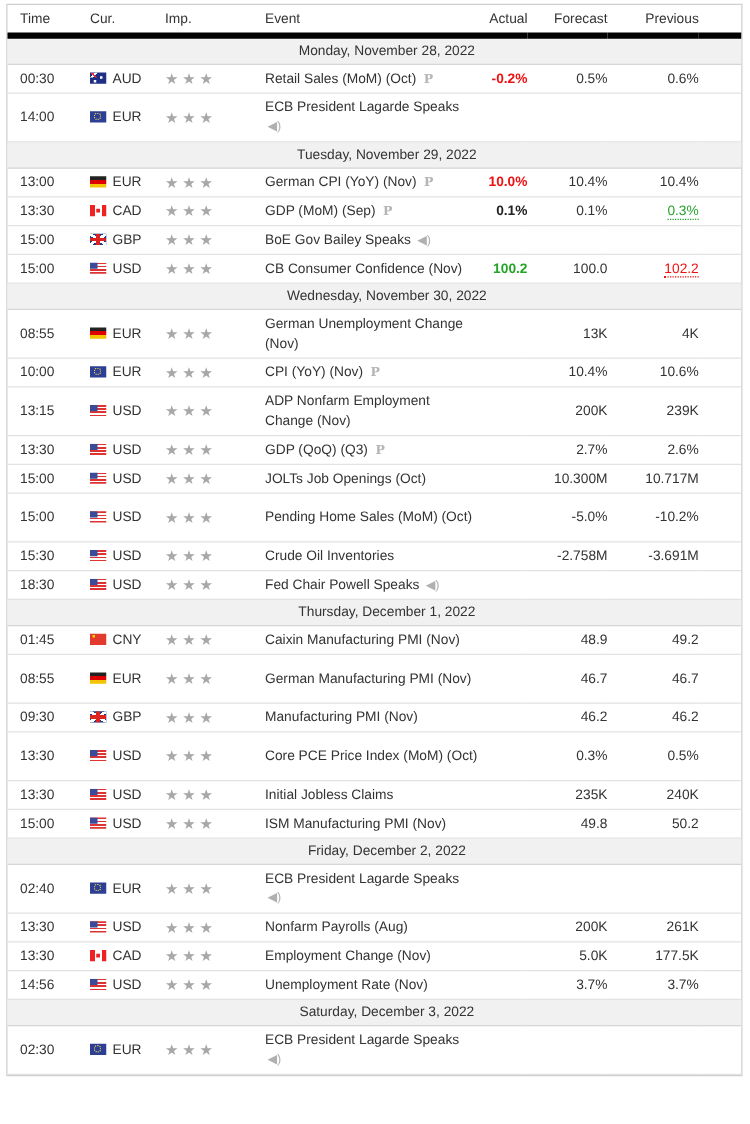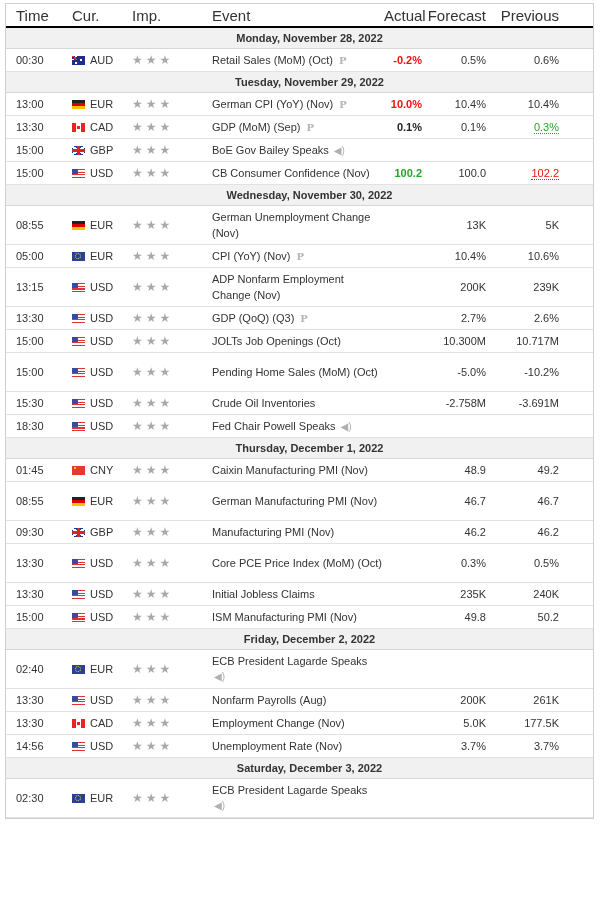--- a/index.html
+++ b/index.html
@@ -30,12 +30,12 @@
     }
     table.cal th {
       font-weight: normal;
-      font-size: 15px;
+      font-size: 11px;
       color: #333;
       text-align: left;
       height: 22px;
       padding: 0;
-      border-bottom: 2px solid #000000;
+      border-bottom: 5px solid #000000;
     }
     table.cal th.num { text-align: right; }
     table.cal th.c-time { padding-left: 10px; }

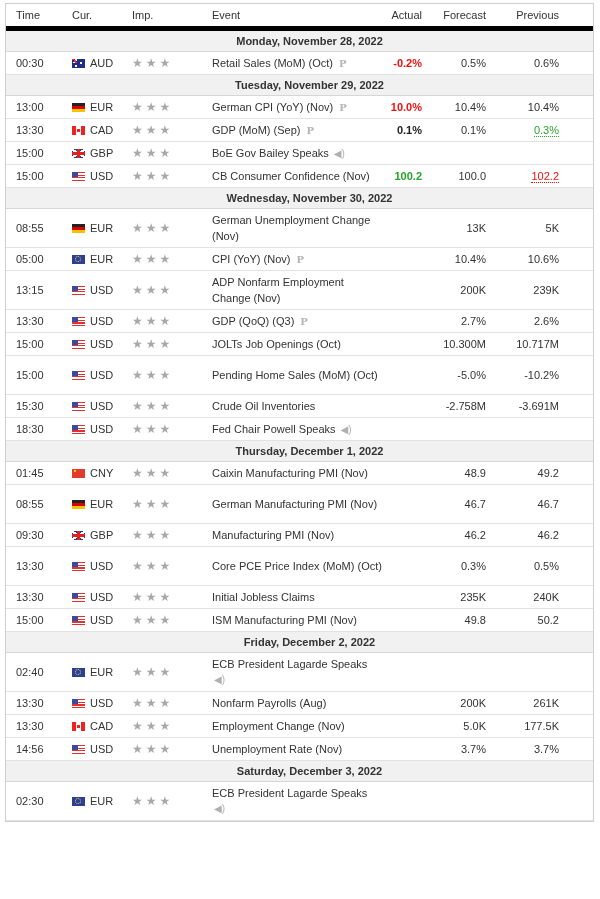--- a/index.html
+++ b/index.html
@@ -49,7 +49,7 @@
     tr.day td {
       background: #f1f1f1;
       text-align: center;
-      font-weight: bold;
+      font-weight: normal;
       color: #333;
       height: 20px;
       border-bottom: 1px solid #d6d6d6;

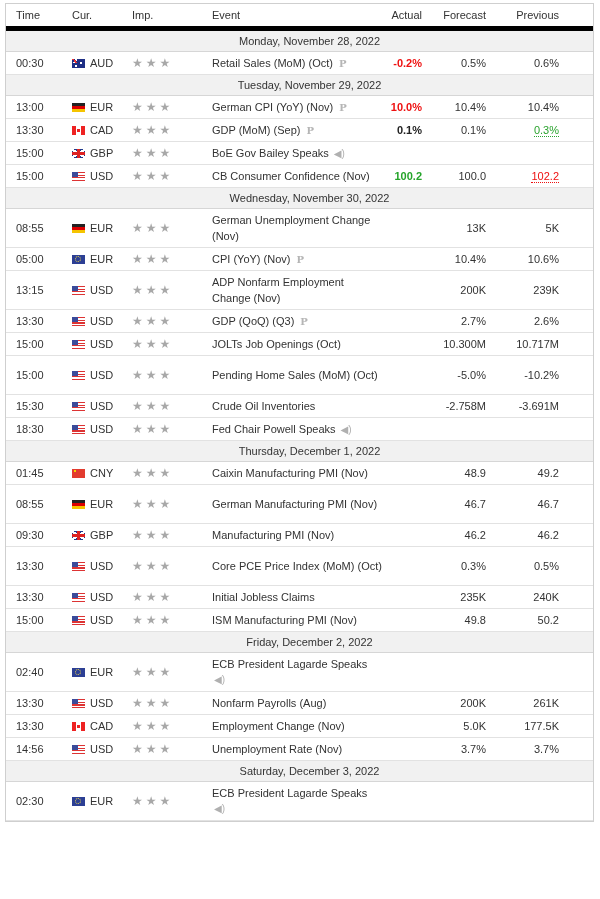--- a/index.html
+++ b/index.html
@@ -198,6 +198,16 @@
           <td class="num c-prev"><span>0.6%</span></td>
           <td></td>
         </tr>
+        <tr class="ev tall">
+          <td class="c-time">14:00</td>
+          <td class="c-cur"><span class="flag eu"></span><span>EUR</span></td>
+          <td><span class="stars">★★★</span></td>
+          <td class="c-event"><span>ECB President Lagarde Speaks</span><span class="speaker block">◀)</span></td>
+          <td class="num c-actual"><span></span></td>
+          <td class="num"></td>
+          <td class="num c-prev"><span></span></td>
+          <td></td>
+        </tr>
         <tr class="day">
           <td colspan="8"><span>Tuesday, November 29, 2022</span></td>
         </tr>

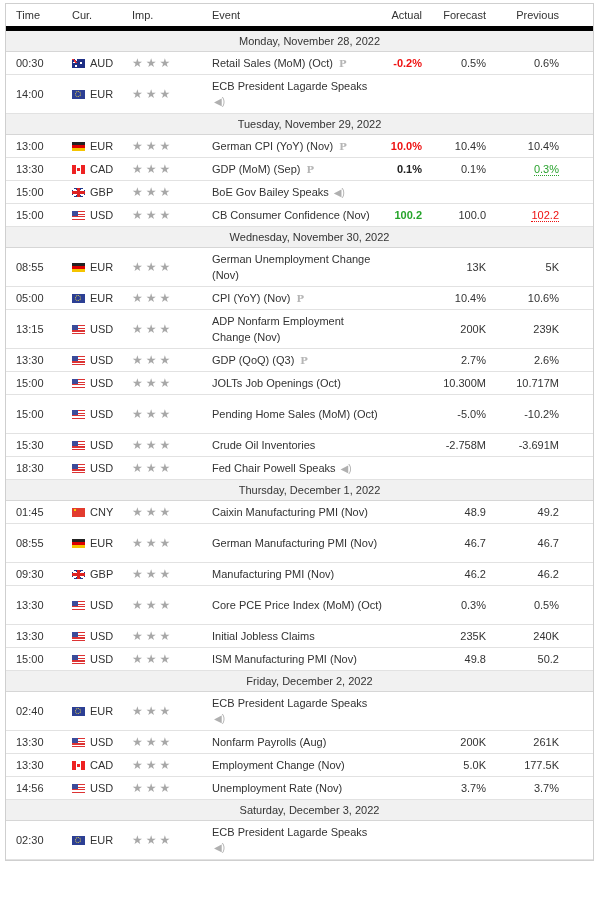--- a/index.html
+++ b/index.html
@@ -261,7 +261,7 @@
           <td class="c-event"><span>German Unemployment Change (Nov)</span></td>
           <td class="num c-actual"><span></span></td>
           <td class="num">13K</td>
-          <td class="num c-prev"><span>5K</span></td>
+          <td class="num c-prev"><span>4K</span></td>
           <td></td>
         </tr>
         <tr class="ev">

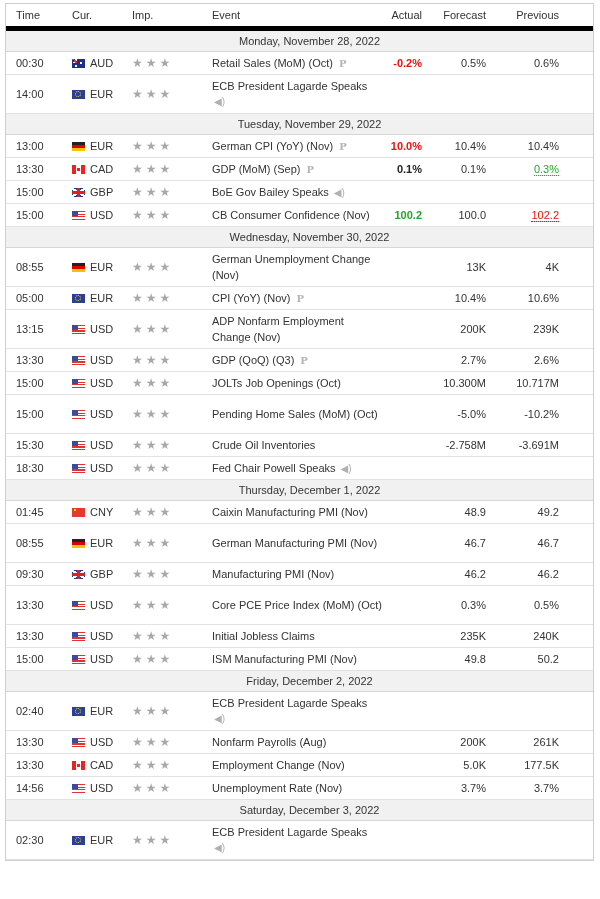--- a/index.html
+++ b/index.html
@@ -265,7 +265,7 @@
           <td></td>
         </tr>
         <tr class="ev">
-          <td class="c-time">05:00</td>
+          <td class="c-time">10:00</td>
           <td class="c-cur"><span class="flag eu"></span><span>EUR</span></td>
           <td><span class="stars">★★★</span></td>
           <td class="c-event"><span>CPI (YoY) (Nov)</span><span class="prelim">P</span></td>

